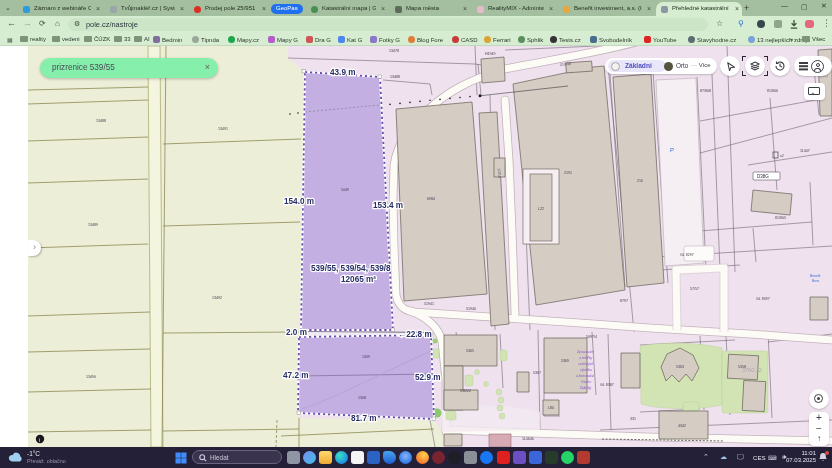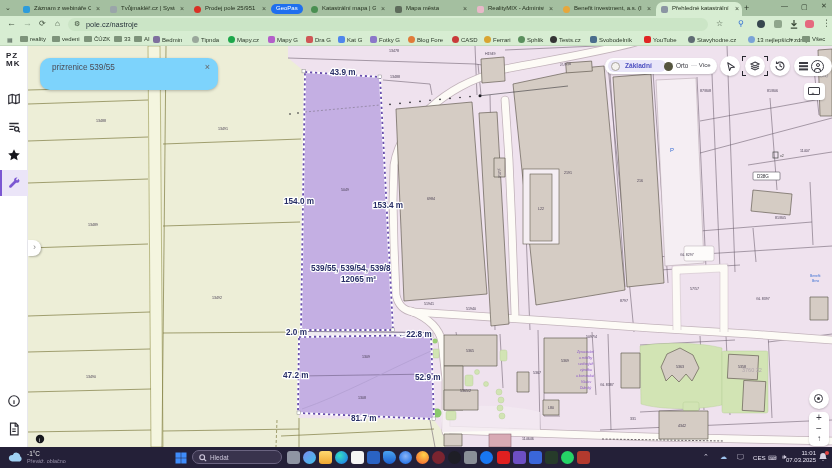--- a/index.html
+++ b/index.html
@@ -371,31 +371,6 @@
 <text x="38.7" y="441.5" font-size="5.5" fill="#fff">i</text>
 </svg>
 
-<div class="abs" id="sidebar">
-  <div id="logo">PZ<br>MK</div>
-  <div id="activerow"></div>
-  <svg class="sic" style="top:46px;" viewBox="0 0 24 24" fill="none" stroke="#2c2c34" stroke-width="2">
-        <path d="M3 6l6-2 6 2 6-2v14l-6 2-6-2-6 2zM9 4v14M15 6v14"></path>
-      </svg>
-  <svg class="sic" style="top:74px;" viewBox="0 0 24 24" fill="none" stroke="#2c2c34" stroke-width="2.2">
-        <path d="M4 6h16M4 11h9M4 16h7"></path>
-        <circle cx="16.5" cy="15.5" r="3.5"></circle>
-        <path d="M19 18l3 3"></path>
-      </svg>
-  <svg class="sic" style="top:102px;" viewBox="0 0 24 24" fill="#17171d">
-        <path d="M12 2l3 6.6 7 .8-5.2 4.8 1.4 7-6.2-3.6-6.2 3.6 1.4-7L2 9.4l7-.8z"></path>
-      </svg>
-  <svg class="sic" style="top:130px;" viewBox="0 0 24 24" fill="#7b57d2">
-        <path d="M21.5 7.2c0 .4-.1.8-.2 1.2-.5 1.9-2.2 3.3-4.3 3.3-.5 0-1-.1-1.4-.2L7.5 19.6c-.9.9-2.3.9-3.2 0s-.9-2.3 0-3.2l8.1-8.1c-.2-.5-.2-.9-.2-1.4 0-2.5 2-4.4 4.4-4.4.5 0 .9.1 1.4.2l-2.8 2.8 2.1 2.1 2.8-2.8c.3.8.4 1.2.4 2.4z"></path>
-      </svg>
-  <svg class="sic" style="top:348px;" viewBox="0 0 24 24" fill="none" stroke="#2c2c34" stroke-width="2">
-        <circle cx="12" cy="12" r="9"></circle>
-        <path d="M12 10.5V17M12 7.2v.2"></path>
-      </svg>
-  <svg class="sic" style="top:376px;" viewBox="0 0 24 24" fill="none" stroke="#2c2c34" stroke-width="2">
-        <path d="M6 2h9l4 4v16H6zM14 2v5h5M9 12h6M9 16h6"></path>
-      </svg>
-</div>
 <div id="expander">›</div>
 
 <div id="searchpill">

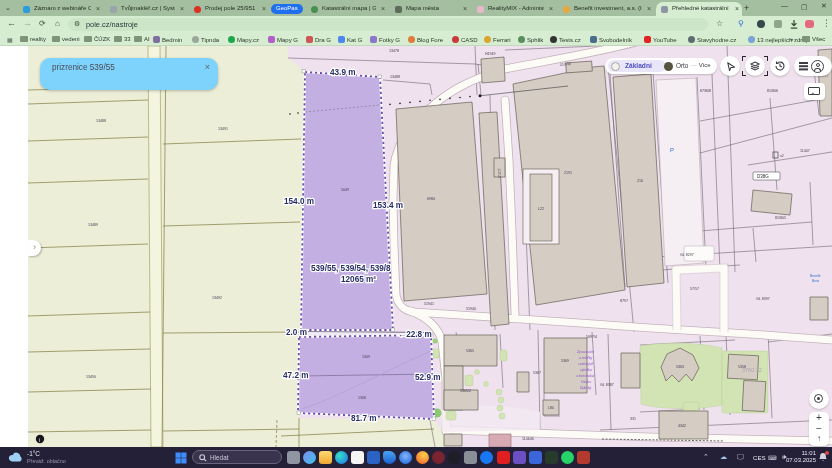--- a/index.html
+++ b/index.html
@@ -28,7 +28,7 @@
 .sic{position:absolute;left:7px;width:14px;height:14px;color:#2c2c34;}
 #activerow{position:absolute;left:0;top:124px;width:28px;height:26px;background:#ebe5f8;border-left:2.5px solid #7b57d2;}
 #expander{position:absolute;left:28px;top:240px;width:13px;height:16px;background:#fff;border-radius:0 8px 8px 0;box-shadow:1px 1px 2px rgba(0,0,0,.25);color:#888;font-size:9px;text-align:center;line-height:15px;}
-#searchpill{position:absolute;left:40px;top:58px;width:178px;height:32px;background:#7dd3fc;border-radius:10px;box-shadow:0 1px 3px rgba(0,0,0,.25);}
+#searchpill{position:absolute;left:40px;top:58px;width:178px;height:20px;background:#86efac;border-radius:10px;box-shadow:0 1px 3px rgba(0,0,0,.25);}
 #searchpill .q{position:absolute;left:12px;top:5px;font-size:8.2px;color:#4b4b55;}
 #searchpill .x{position:absolute;right:8px;top:4px;font-size:9px;color:#666;}
 #taskbar{left:0;top:447px;width:832px;height:21px;background:#242038;}

